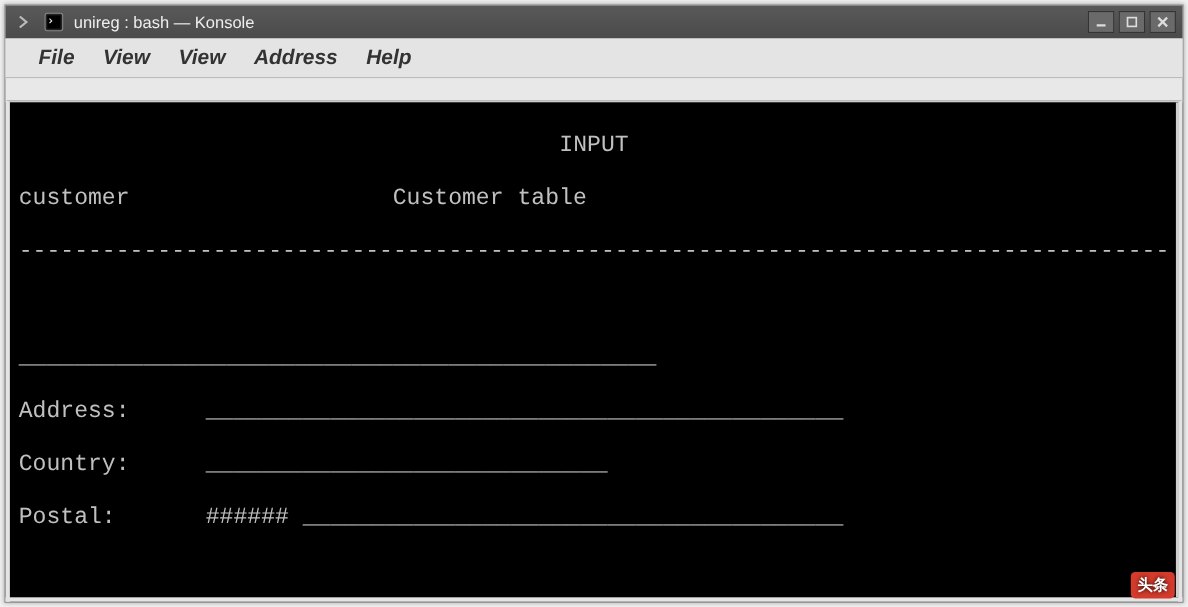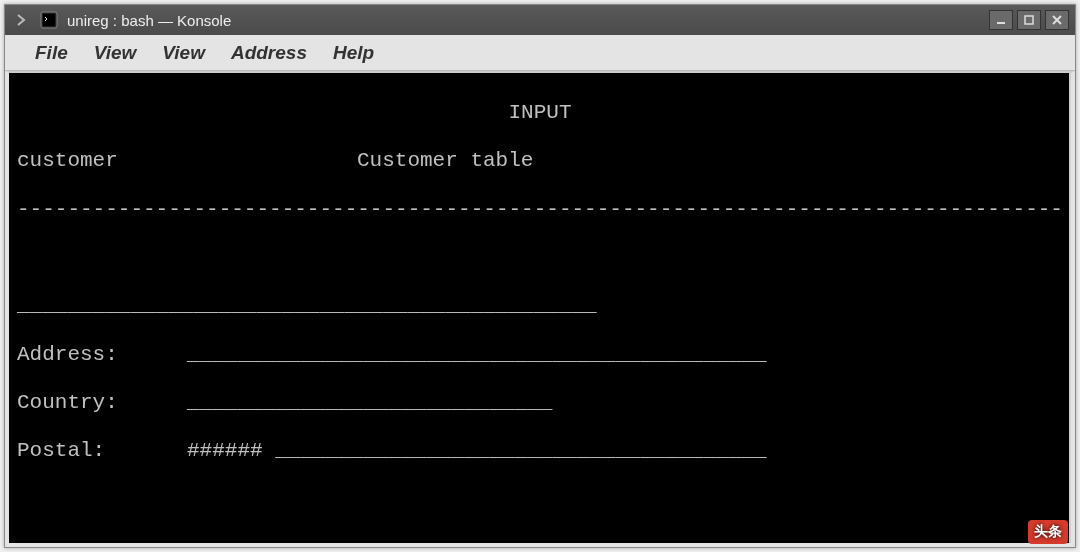--- a/index.html
+++ b/index.html
@@ -103,6 +103,7 @@
       border: 4px solid #e4e4e4;
       border-top: 2px solid #ccc;
       position: relative;
+      margin-top: 20px;
     }
     .hdr-line1 { text-align: center; }
     .hdr-line2 { display: flex; }

